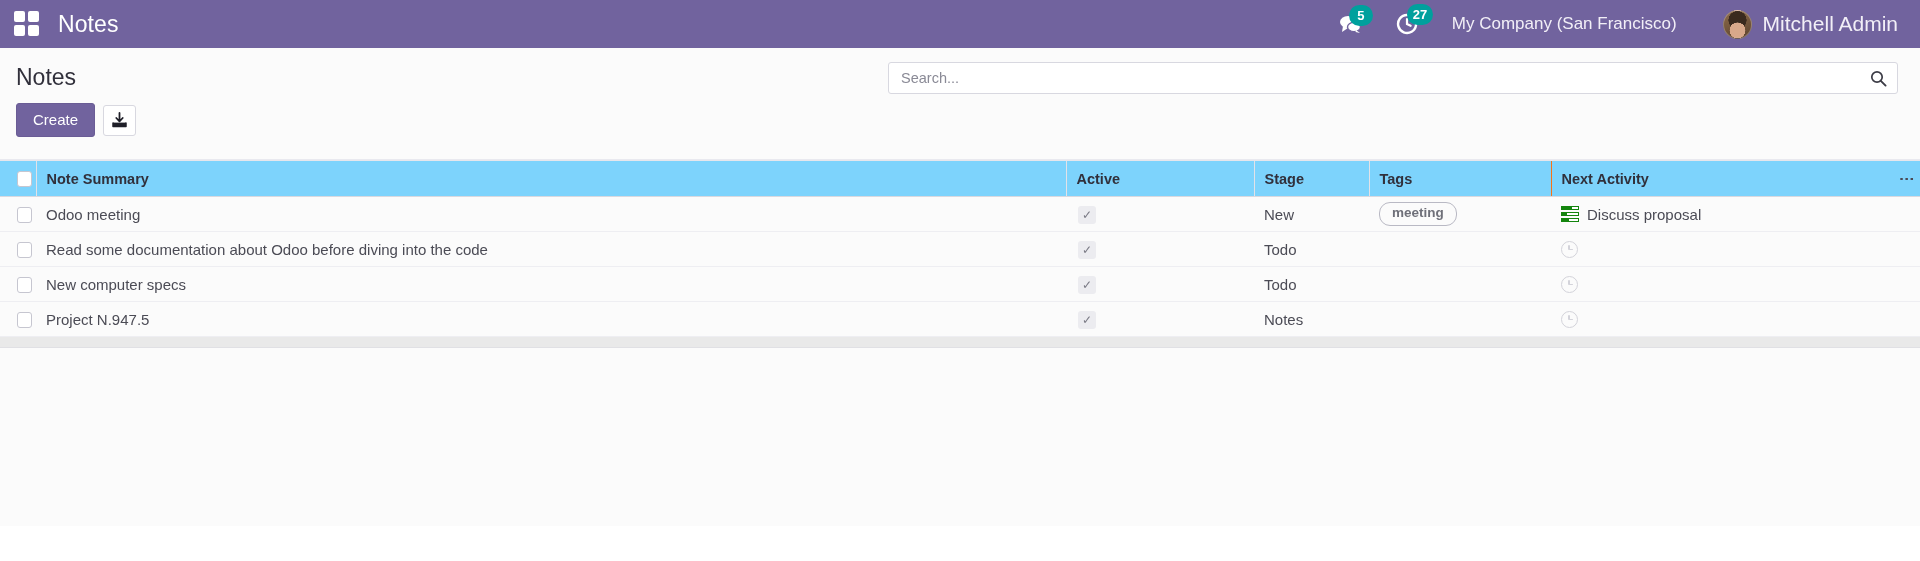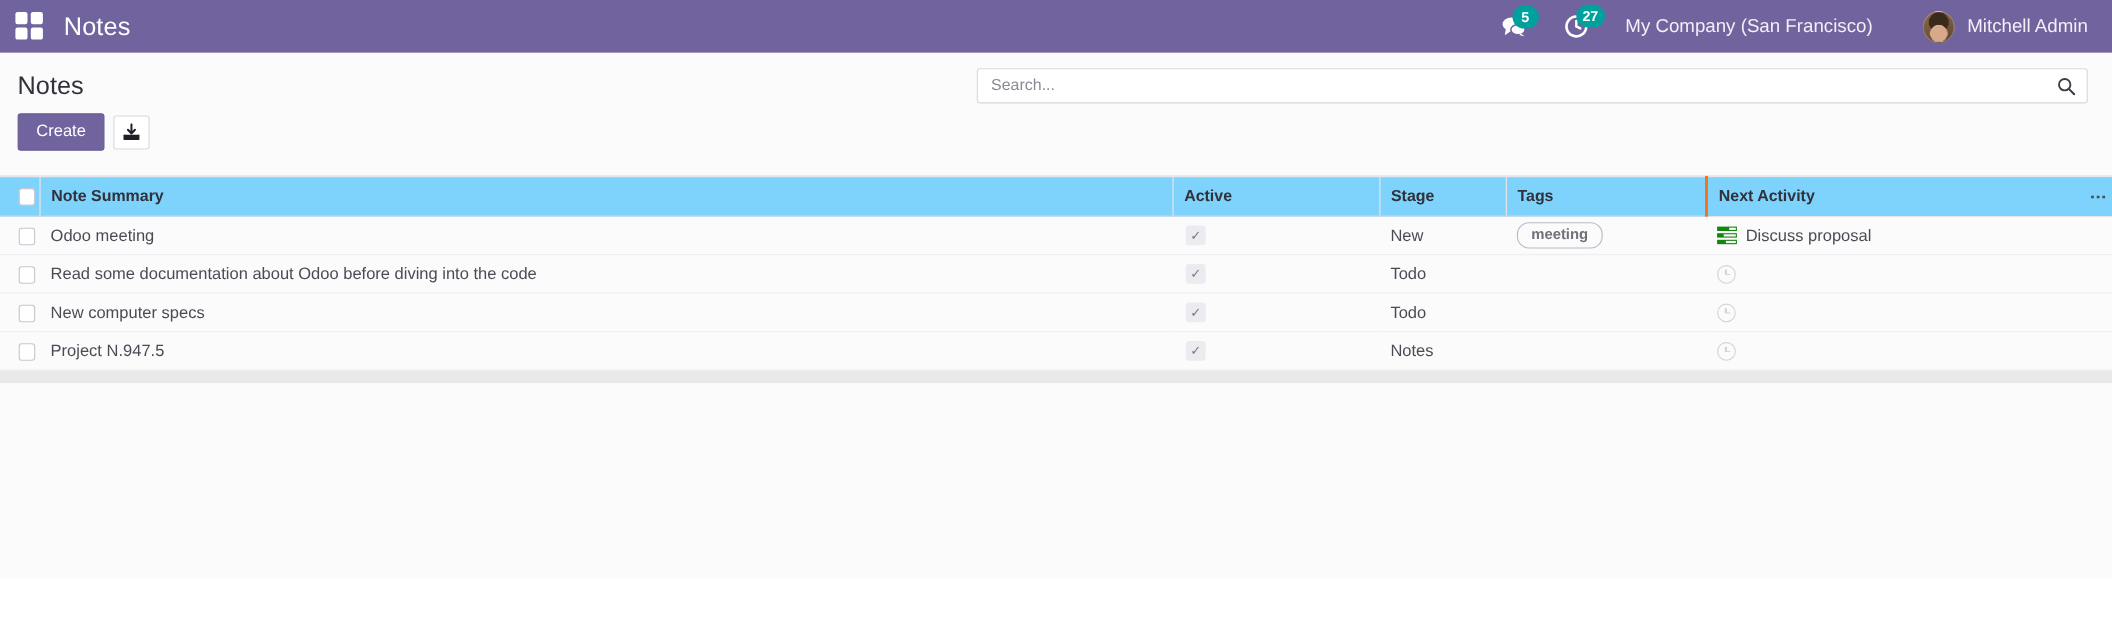--- a/index.html
+++ b/index.html
@@ -96,7 +96,7 @@
     border: 1px solid rgba(255,255,255,.25);
   }
   .user-name {
-    font-size: 17px;
+    font-size: 21px;
     color: #f2eff7;
     white-space: nowrap;
   }

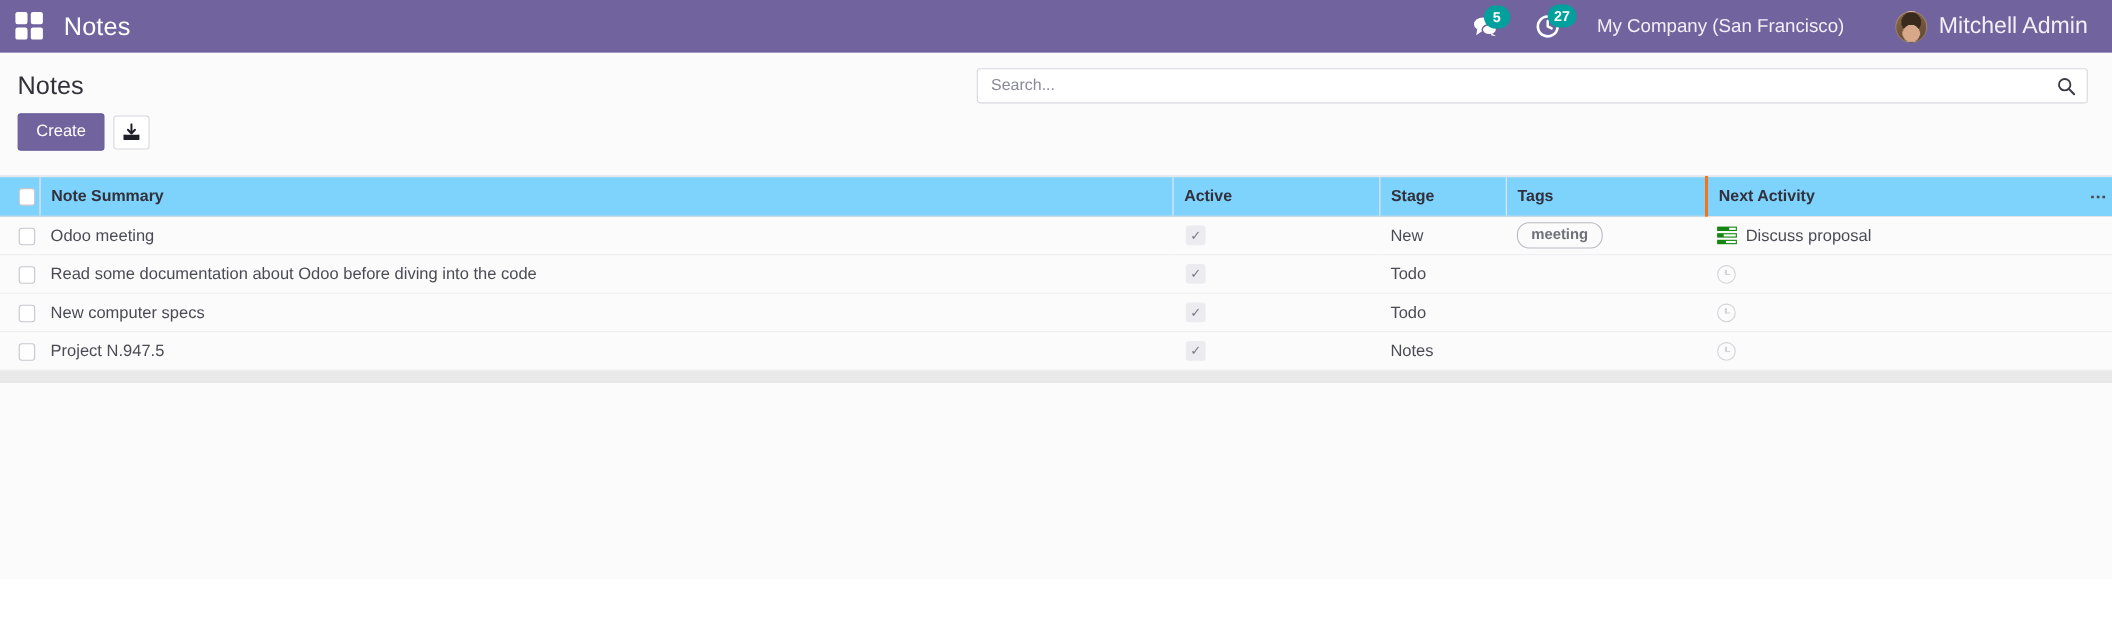--- a/index.html
+++ b/index.html
@@ -269,7 +269,7 @@
   th.c-active  { width: 188px;  border-left: 1px solid #e2e2e8; }
   th.c-stage   { width: 115px;  border-left: 1px solid #e2e2e8; }
   th.c-tags    { width: 182px;  border-left: 1px solid #e2e2e8; }
-  th.c-next    { border-left: 3px solid #f97316; position: relative; }
+  th.c-next    { border-left: 1px solid #f97316; position: relative; }
 
   table.list tbody td {
     height: 35px;

